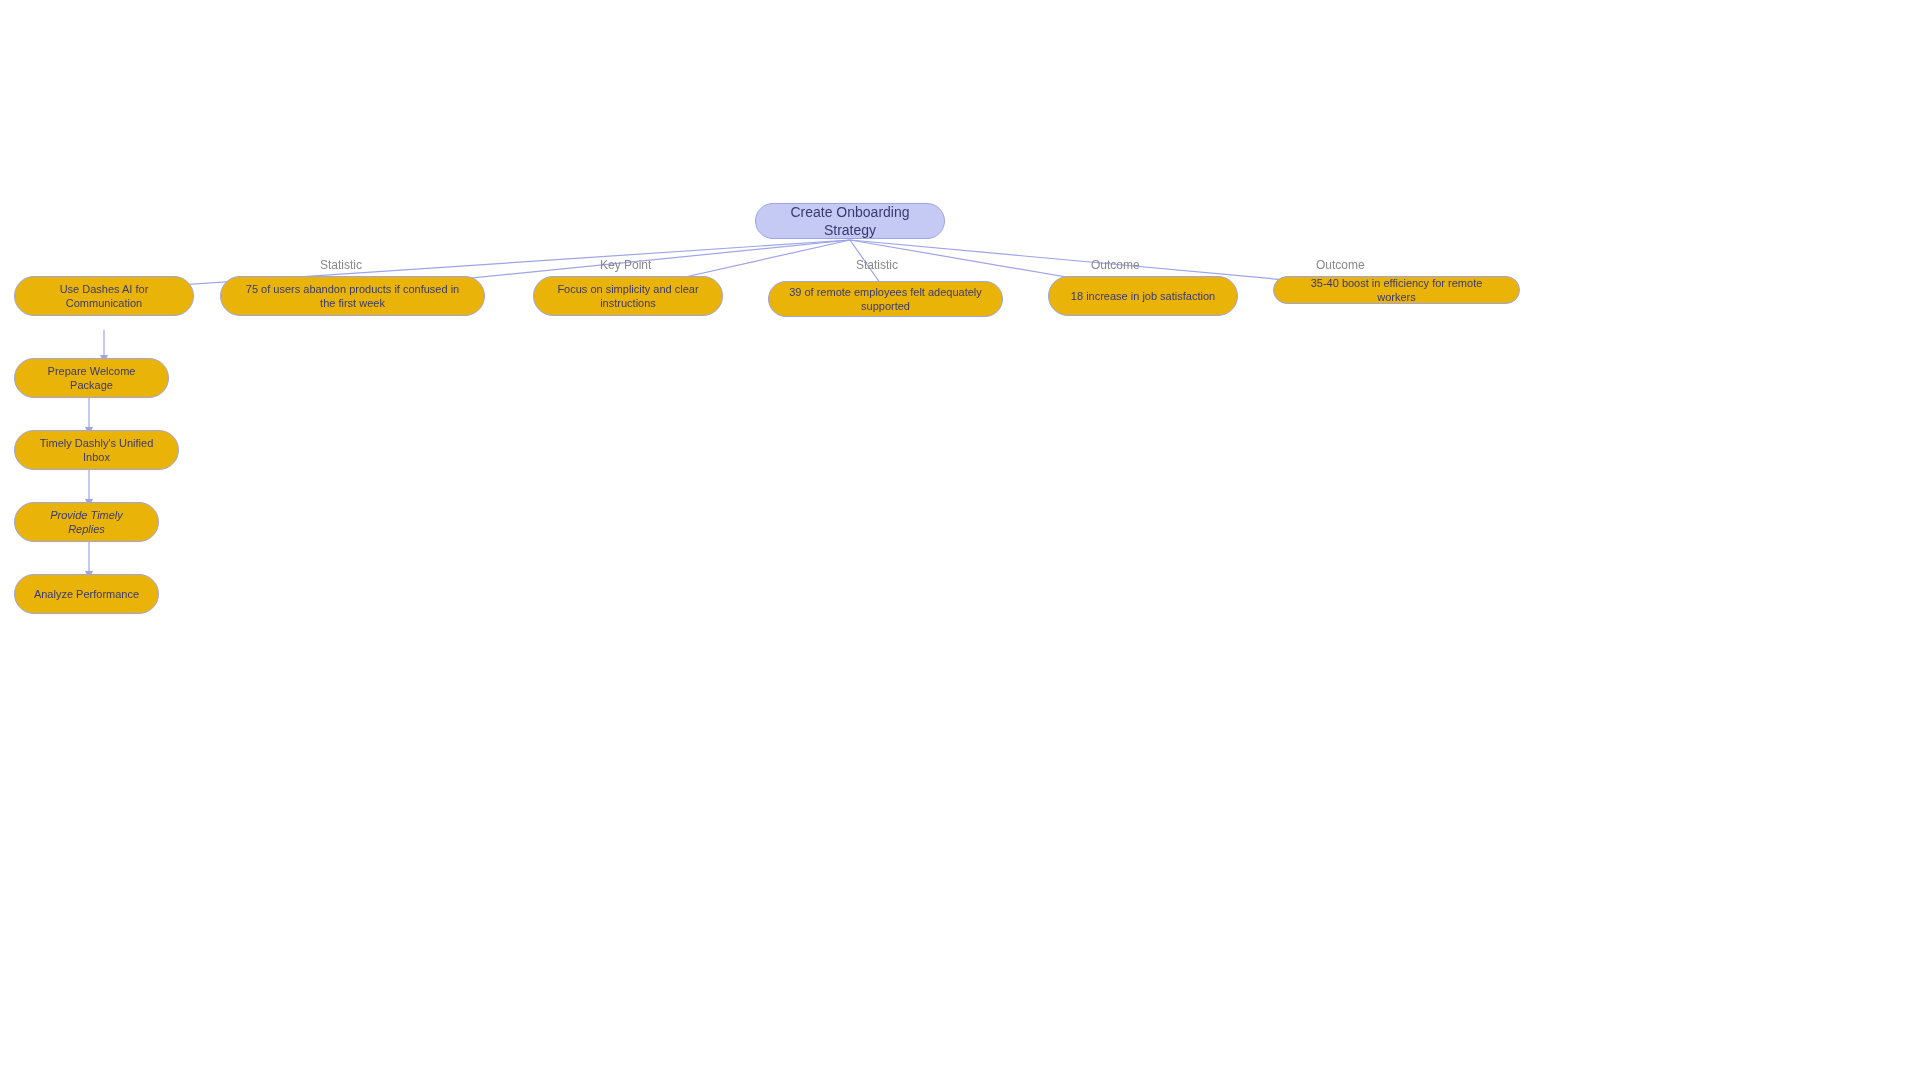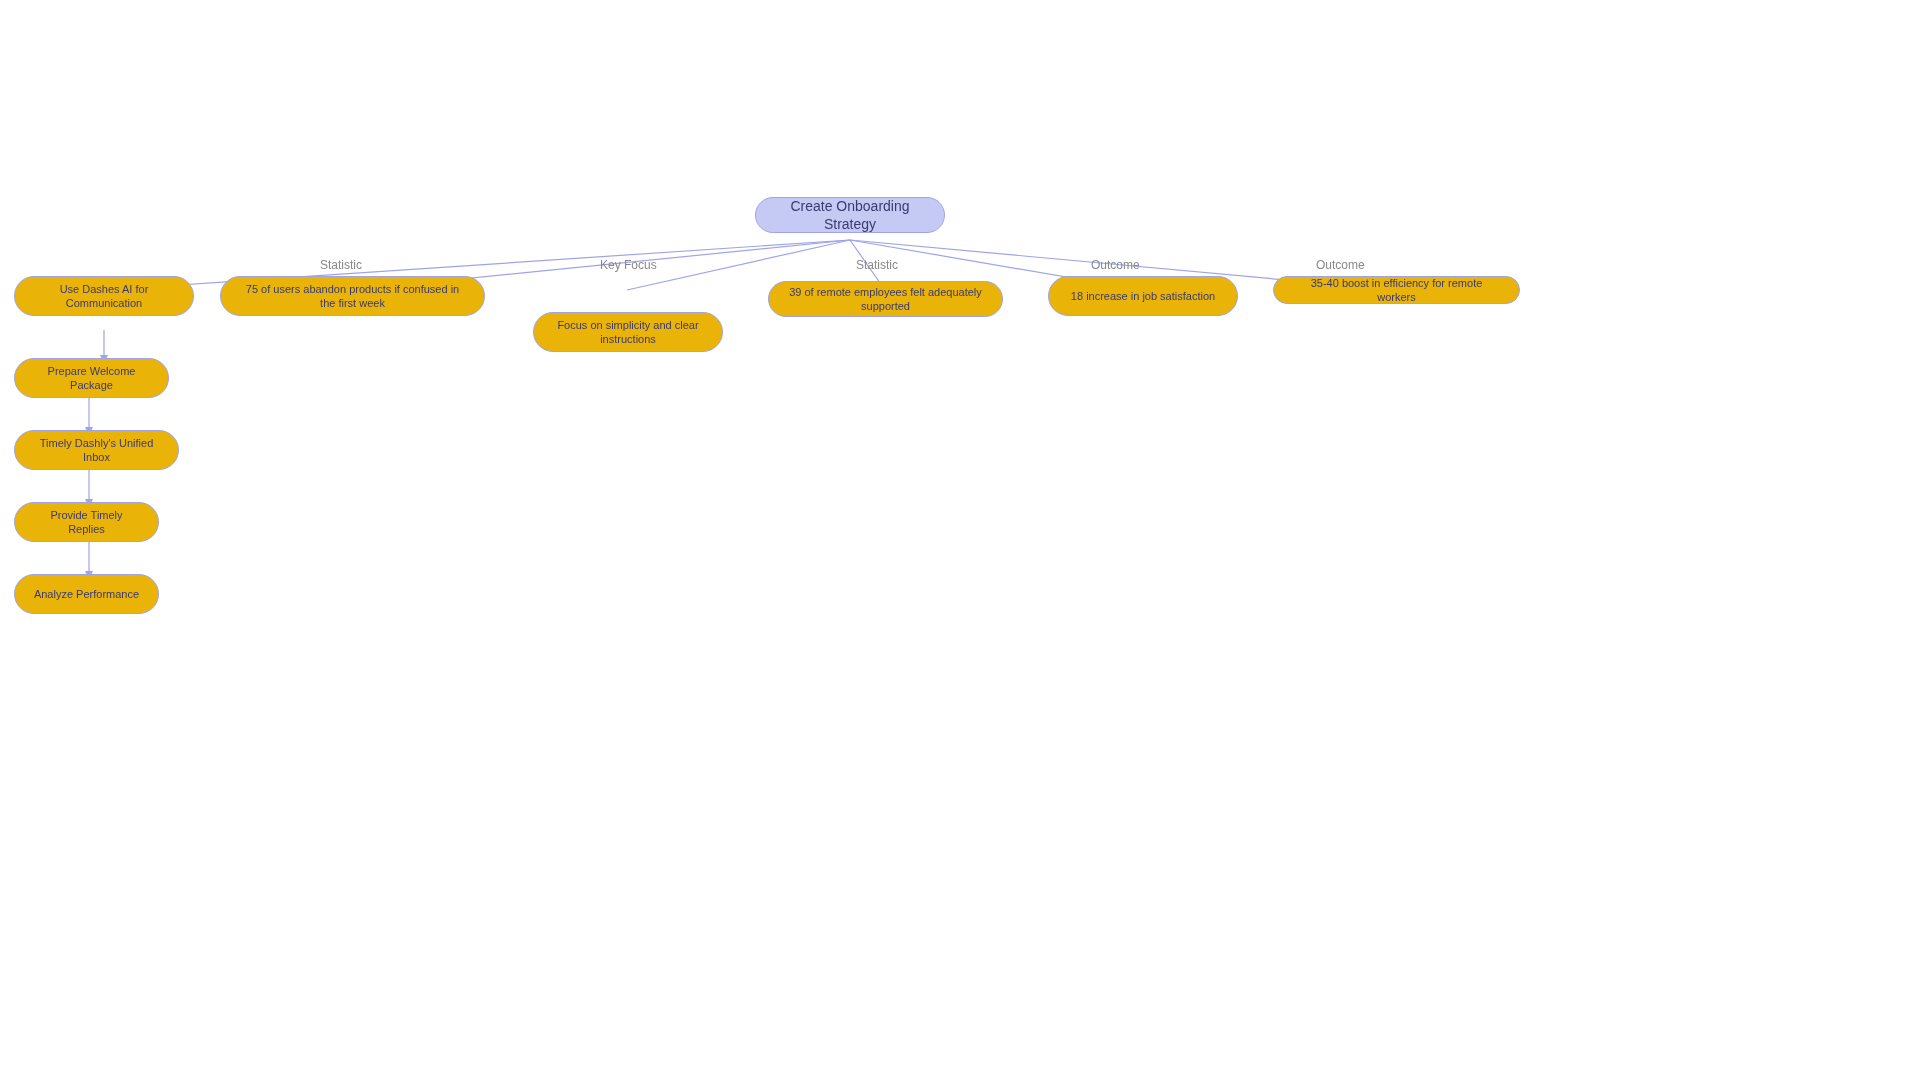--- a/index.html
+++ b/index.html
@@ -74,7 +74,7 @@
   <polygon points="85,571 89,579 93,571" fill="#9da4e8"></polygon>
 </svg>
 
-<div class="node root" style="left: 755px; top: 197px; width: 190px; height: 36px; z-index: 2;">Create Onboarding Strategy</div>
+<div class="node root" style="left: 755px; top: 203px; width: 190px; height: 36px; z-index: 2;">Create Onboarding Strategy</div>
 
 <div class="label-text" style="left: 320px; top: 258px;">Statistic</div>
 <div class="label-text" style="left: 600px; top: 258px;">Key Focus</div>

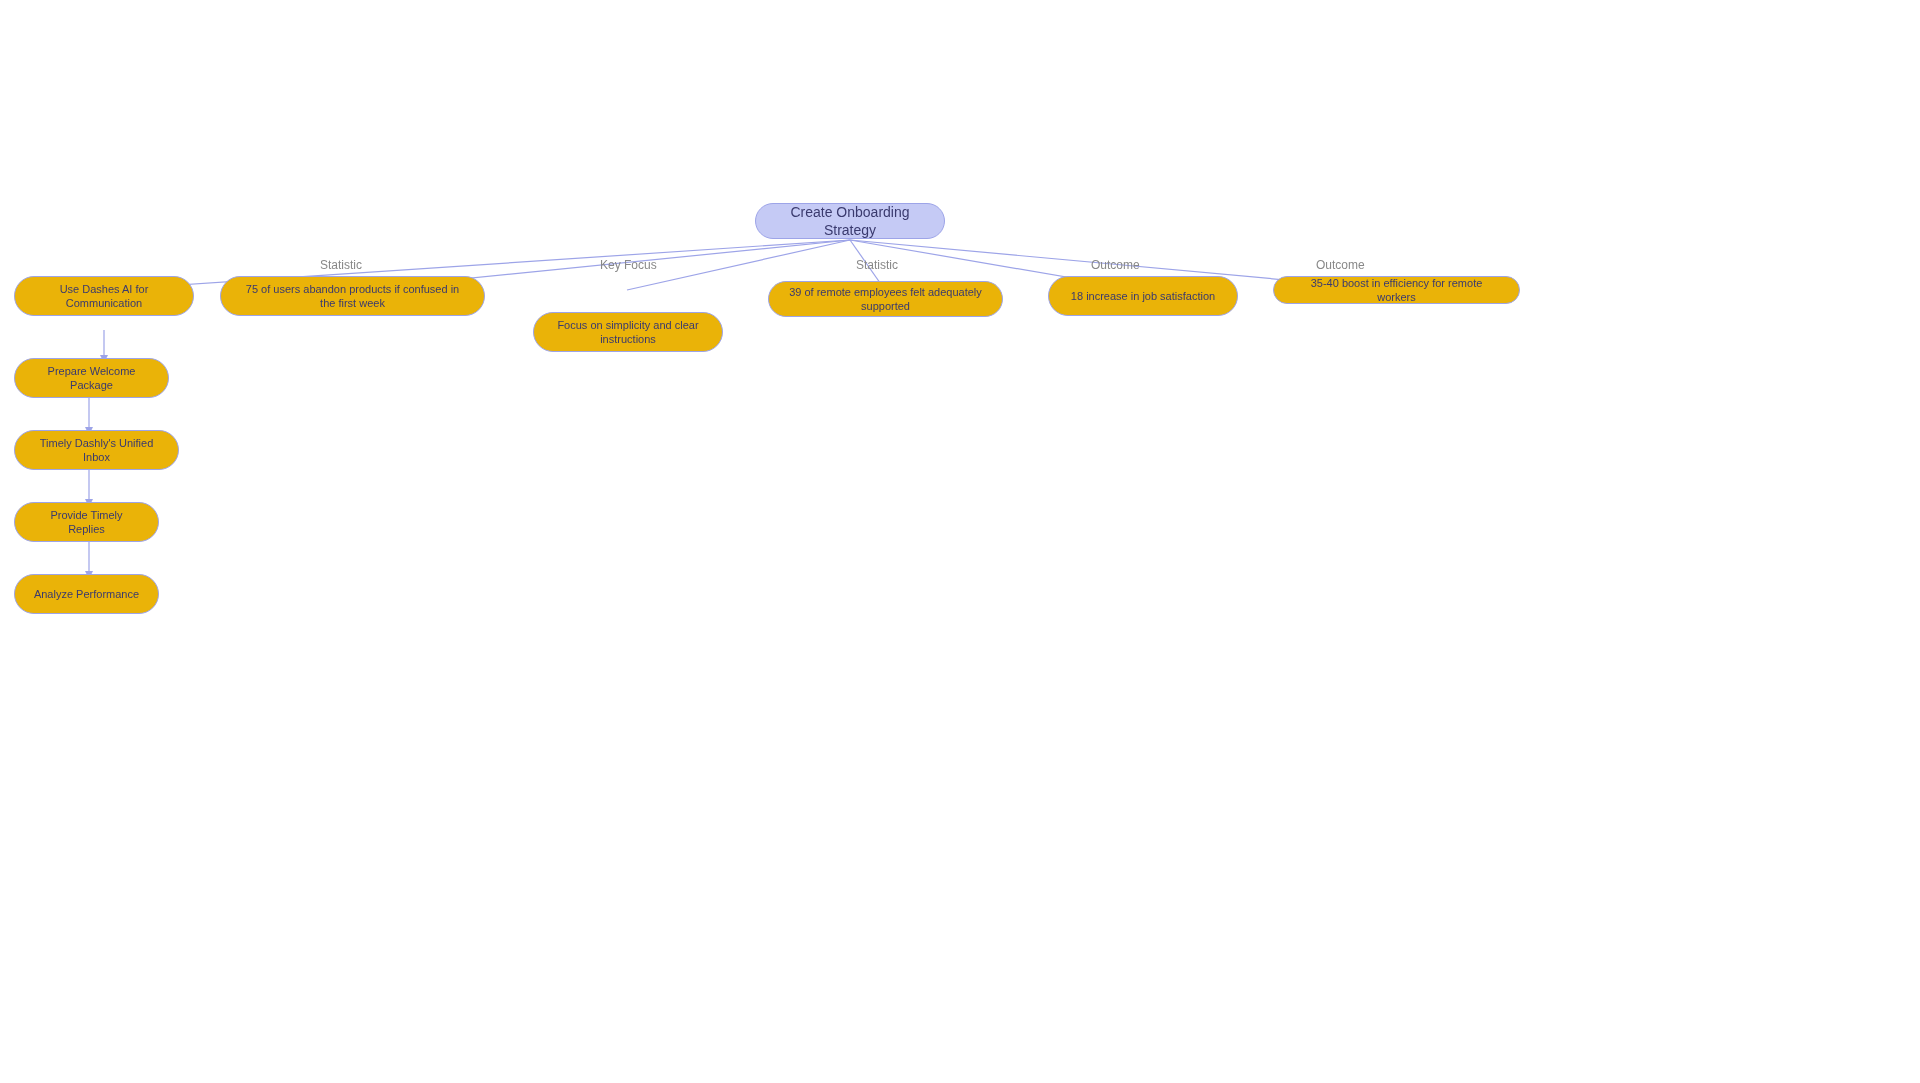--- a/index.html
+++ b/index.html
@@ -77,7 +77,7 @@
 <div class="node root" style="left: 755px; top: 203px; width: 190px; height: 36px; z-index: 2;">Create Onboarding Strategy</div>
 
 <div class="label-text" style="left: 320px; top: 258px;">Statistic</div>
-<div class="label-text" style="left: 600px; top: 258px;">Key Focus</div>
+<div class="label-text" style="left: 600px; top: 258px;">Key Point</div>
 <div class="label-text" style="left: 856px; top: 258px;">Statistic</div>
 <div class="label-text" style="left: 1091px; top: 258px;">Outcome</div>
 <div class="label-text" style="left: 1316px; top: 258px;">Outcome</div>

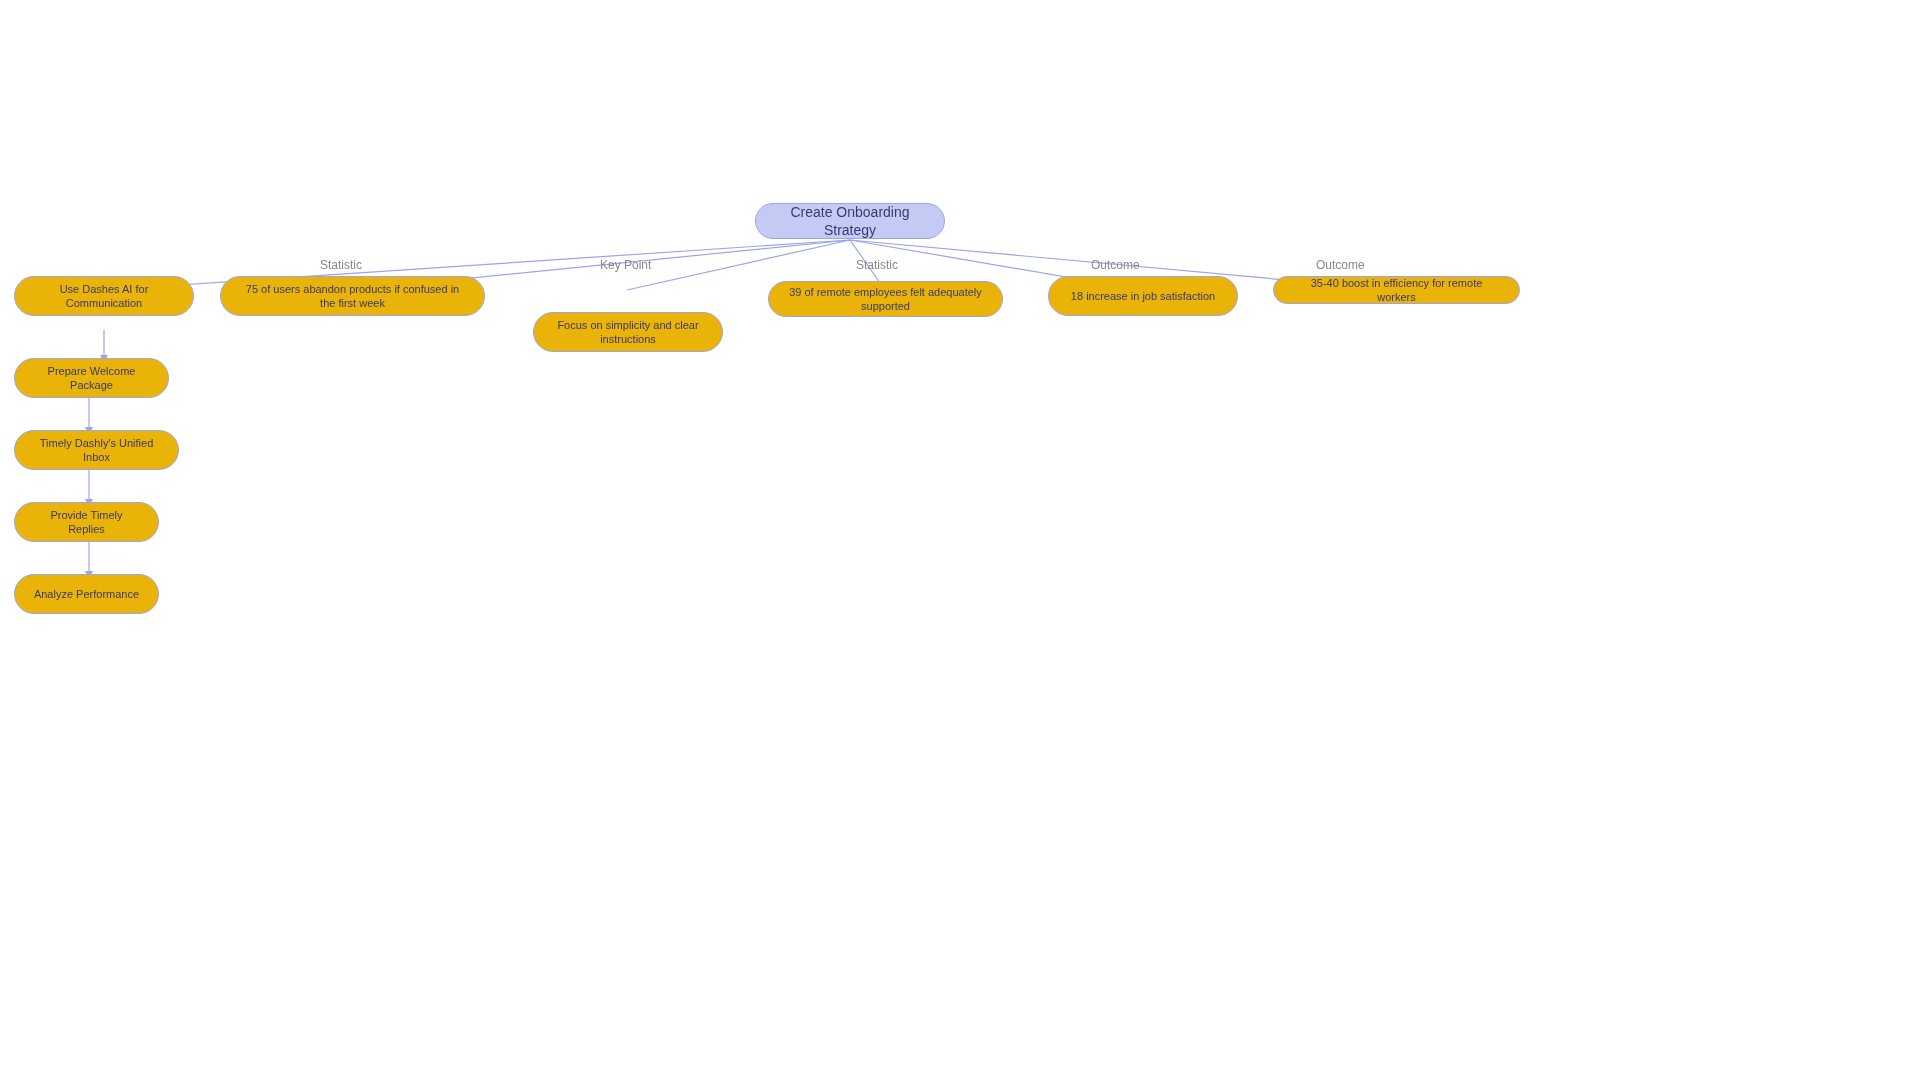--- a/index.html
+++ b/index.html
@@ -86,7 +86,7 @@
 
 <div class="node" style="left: 220px; top: 276px; width: 265px; height: 40px; z-index: 2;">75 of users abandon products if confused in the first week</div>
 
-<div class="node" style="left: 533px; top: 276px; width: 190px; height: 40px; z-index: 2; margin-top: 36px;">Focus on simplicity and clear instructions</div>
+<div class="node" style="left: 533px; top: 276px; width: 190px; height: 40px; z-index: 2;">Focus on simplicity and clear instructions</div>
 
 <div class="node" style="left: 768px; top: 260px; width: 235px; height: 36px; z-index: 2; margin-top: 21px;">39 of remote employees felt adequately supported</div>
 

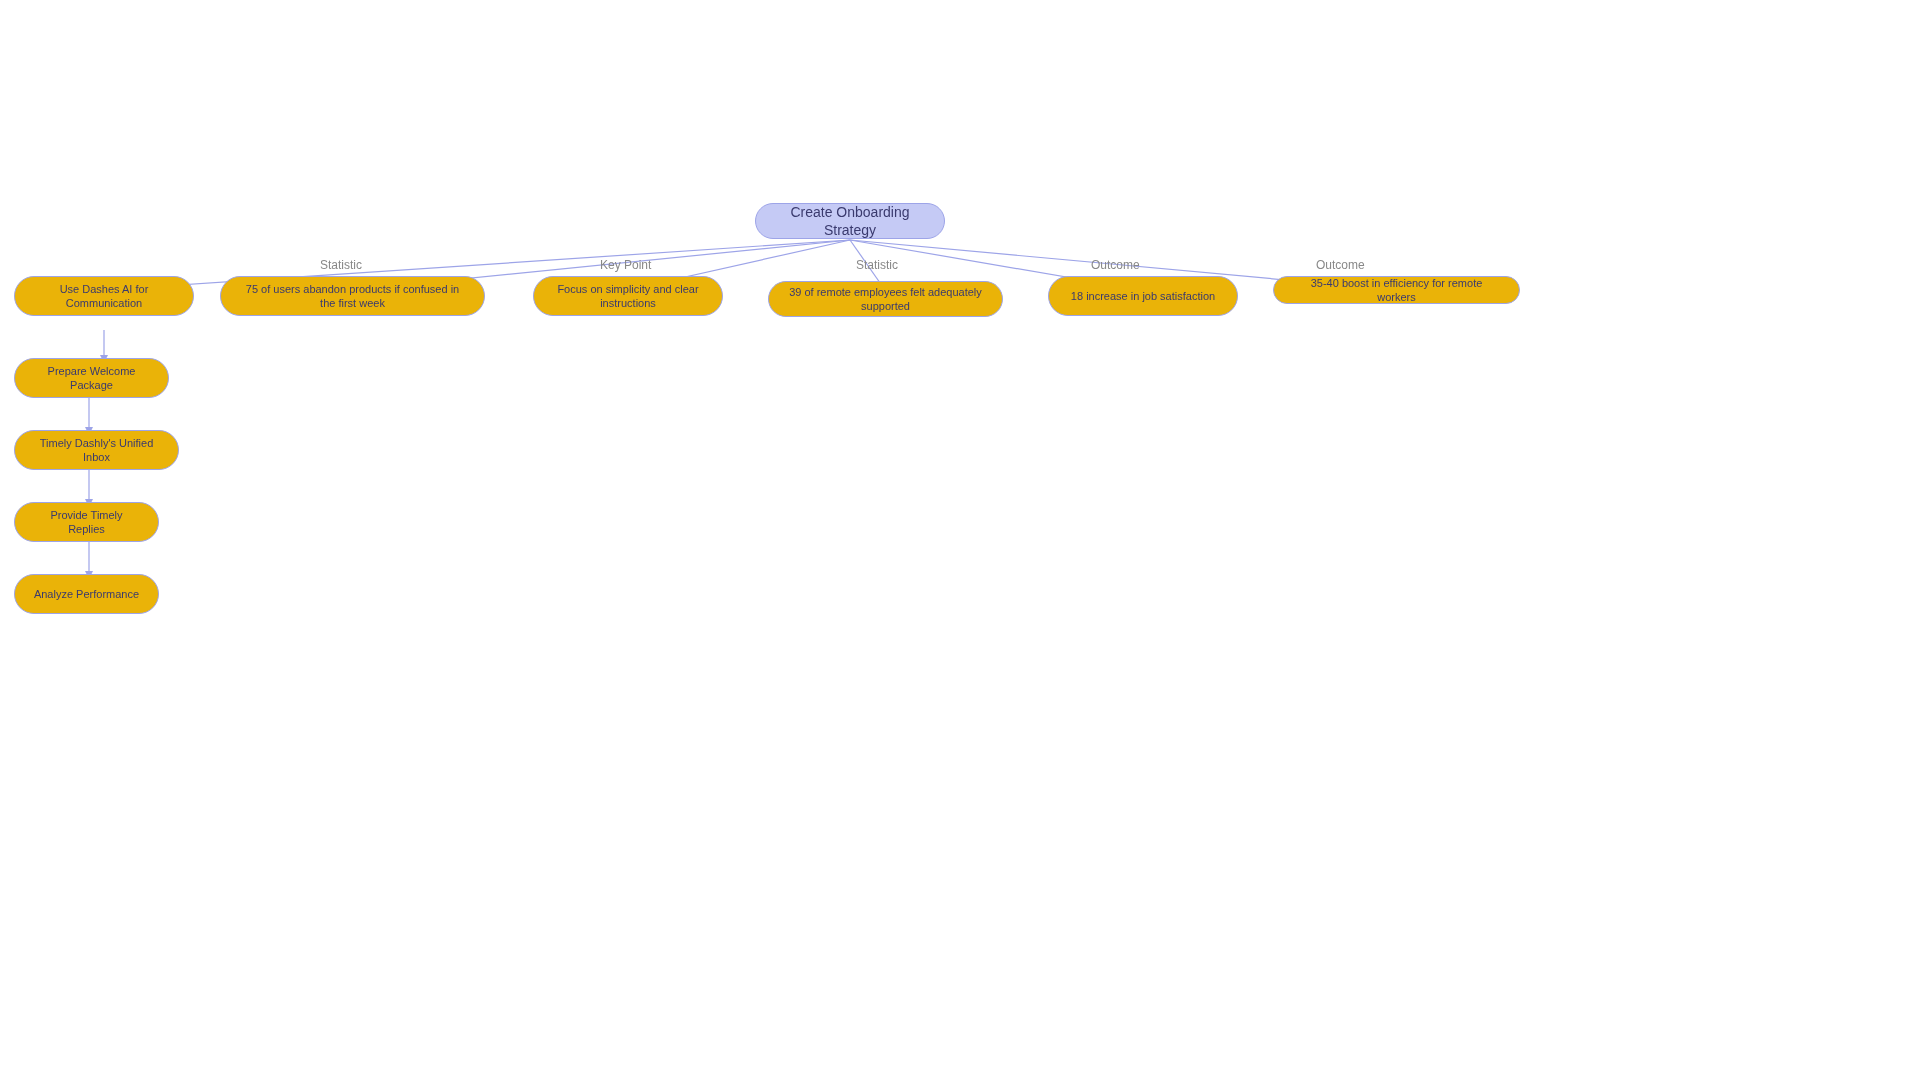--- a/index.html
+++ b/index.html
@@ -98,7 +98,7 @@
 
 <div class="node" style="left: 14px; top: 430px; width: 165px; height: 40px; z-index: 2;">Timely Dashly's Unified Inbox</div>
 
-<div class="node" style="left: 14px; top: 502px; width: 145px; height: 40px; z-index: 2;">Provide Timely Replies</div>
+<div class="node" style="left: 14px; top: 502px; width: 145px; height: 40px; z-index: 2; font-style: italic;">Provide Timely Replies</div>
 
 <div class="node" style="left: 14px; top: 574px; width: 145px; height: 40px; z-index: 2;">Analyze Performance</div>
 

